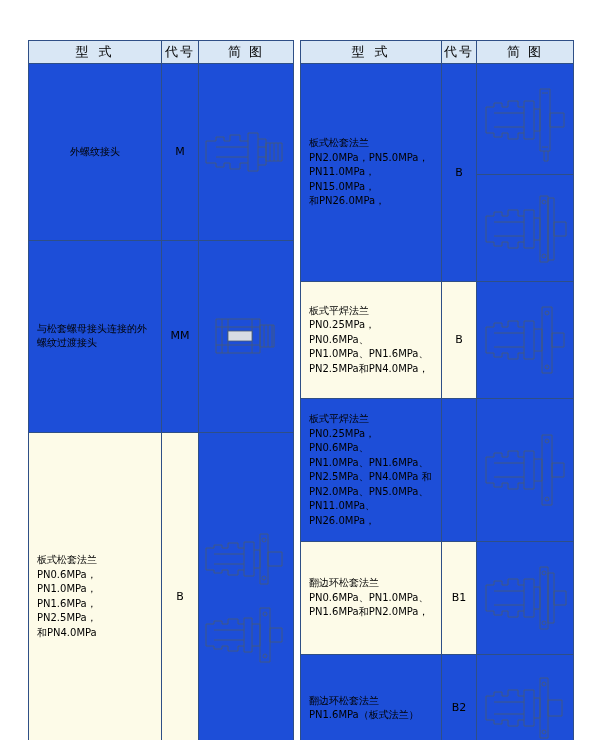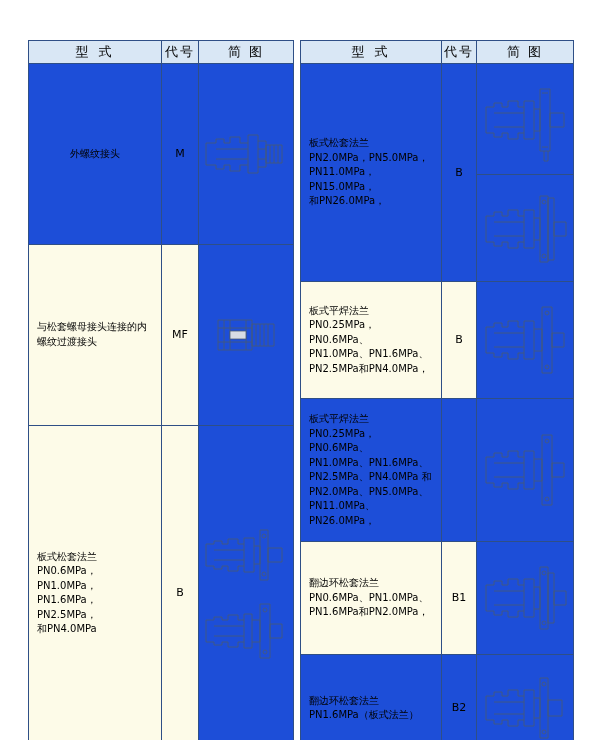--- a/index.html
+++ b/index.html
@@ -125,6 +125,25 @@
         </tr>
 
 
+        <tr>
+          <td class="name white" style="height:88px">与松套螺母接头连接的外螺纹过渡接头</td>
+          <td class="code white">MM</td>
+          <td class="fig white">
+            <div class="fig-wrap">
+              <svg width="88" height="62" viewBox="0 0 88 62">
+                <g class="fittingline" stroke-width="0.8">
+                  <path d="M14 14 h44 v34 h-44 z"></path>
+                  <path d="M20 14 v34 M26 14 v34 M50 14 v34"></path>
+                  <path d="M58 20 h14 v22 h-14"></path>
+                  <path d="M58 20 v22"></path>
+                  <path d="M62 20 v22 M66 20 v22 M70 20 v22"></path>
+                  <path d="M26 26 h24 v10 h-24 z" fill="#d7dce4"></path>
+                  <path d="M14 22 h44 M14 40 h44"></path>
+                </g>
+              </svg>
+            </div>
+          </td>
+        </tr>
 
         <tr>
           <td class="name tint" style="height:80px">与松套螺母接头连接的内螺纹过渡接头</td>

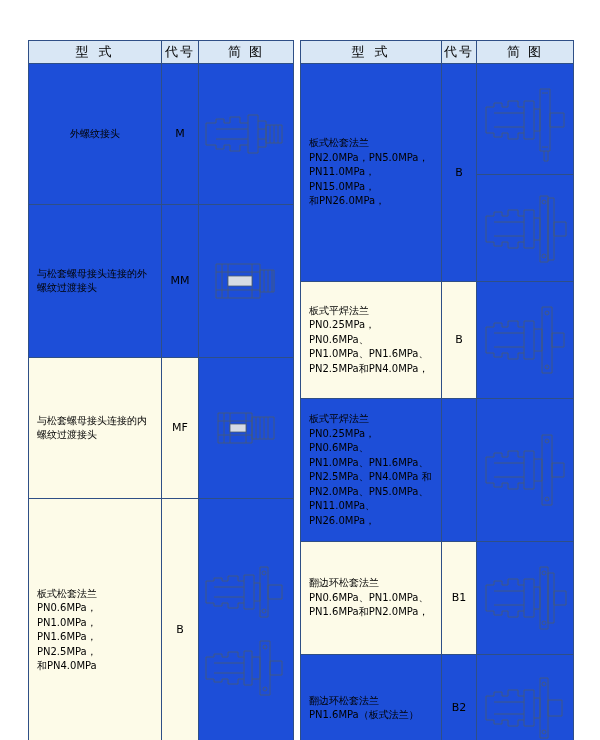--- a/index.html
+++ b/index.html
@@ -145,24 +145,6 @@
           </td>
         </tr>
 
-        <tr>
-          <td class="name tint" style="height:80px">与松套螺母接头连接的内螺纹过渡接头</td>
-          <td class="code tint">MF</td>
-          <td class="fig white">
-            <div class="fig-wrap">
-              <svg width="88" height="62" viewBox="0 0 88 62">
-                <g class="fittingline" stroke-width="0.8">
-                  <path d="M16 16 h34 v30 h-34 z"></path>
-                  <path d="M22 16 v30 M28 16 v30 M44 16 v30"></path>
-                  <path d="M50 20 h22 v22 h-22 z"></path>
-                  <path d="M54 20 v22 M58 20 v22 M62 20 v22 M66 20 v22"></path>
-                  <path d="M16 24 h34 M16 38 h34"></path>
-                  <path d="M28 27 h16 v8 h-16 z" fill="#d7dce4"></path>
-                </g>
-              </svg>
-            </div>
-          </td>
-        </tr>
 
 
         <tr>

